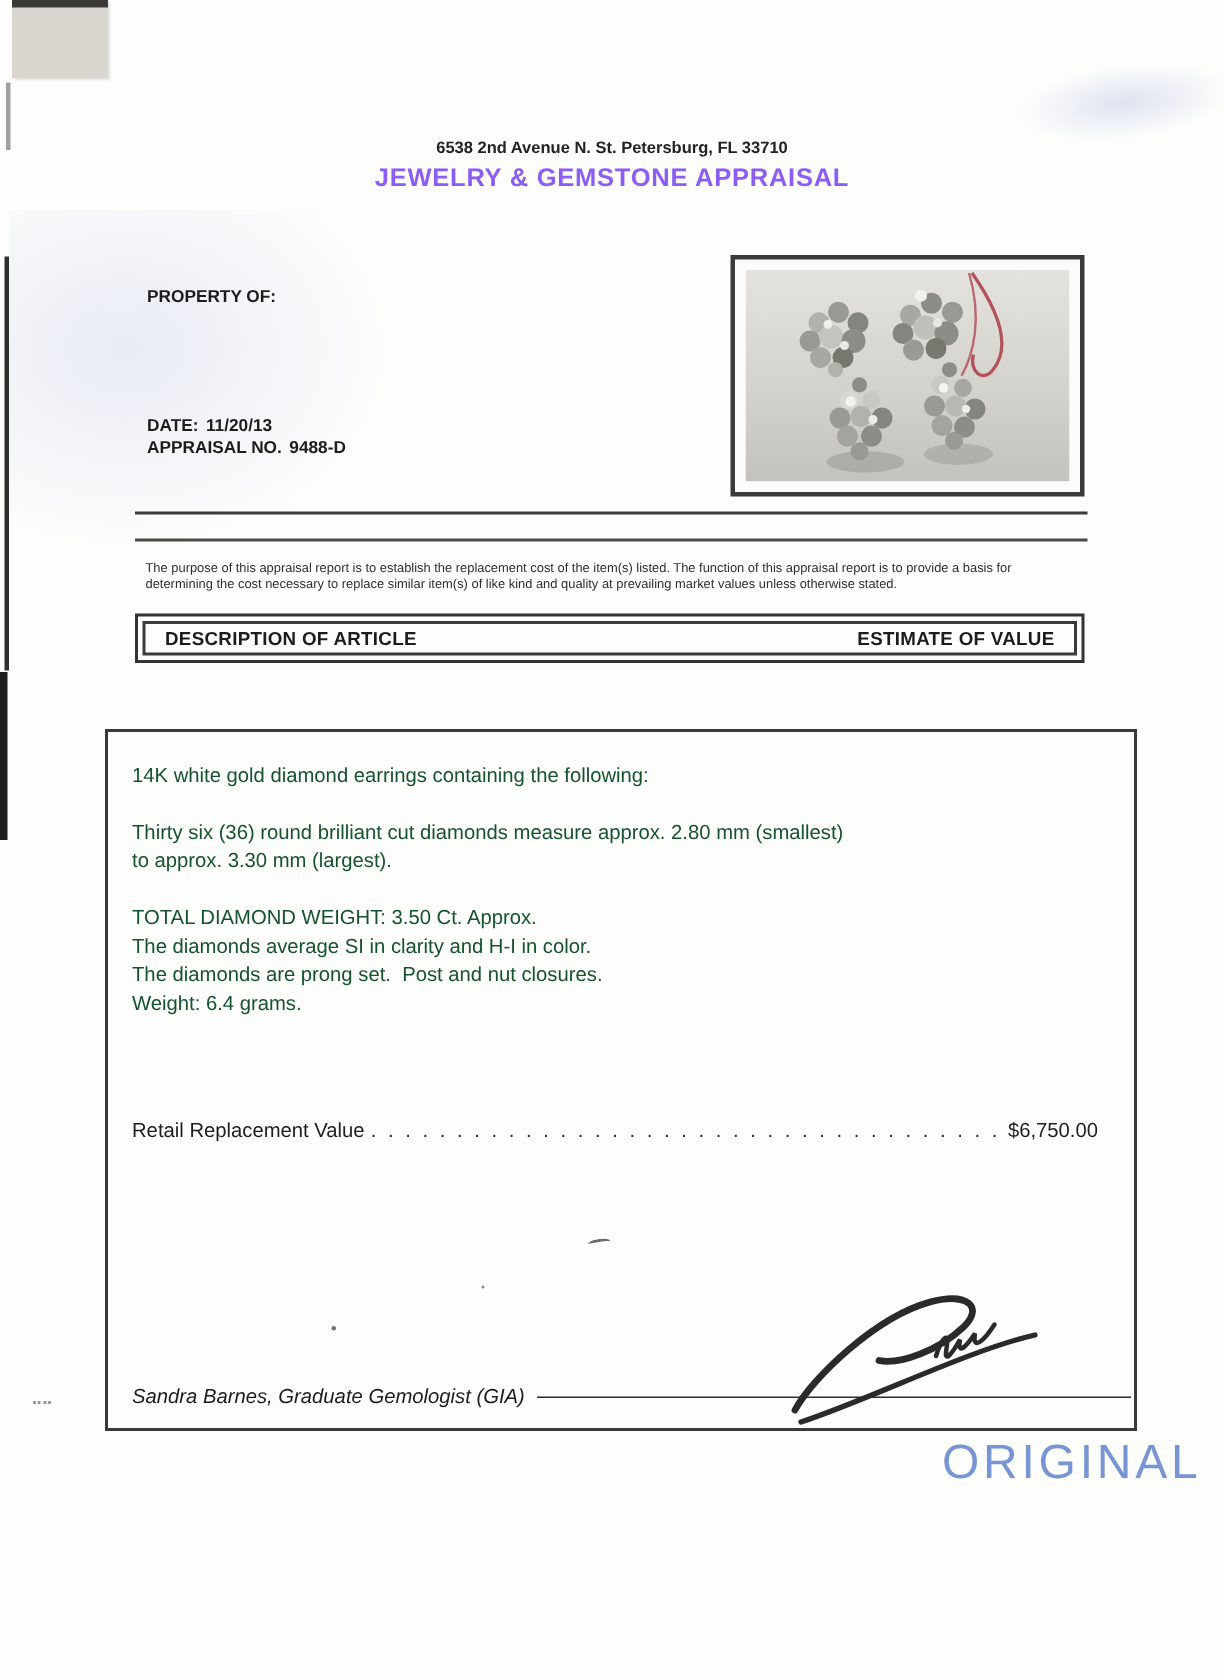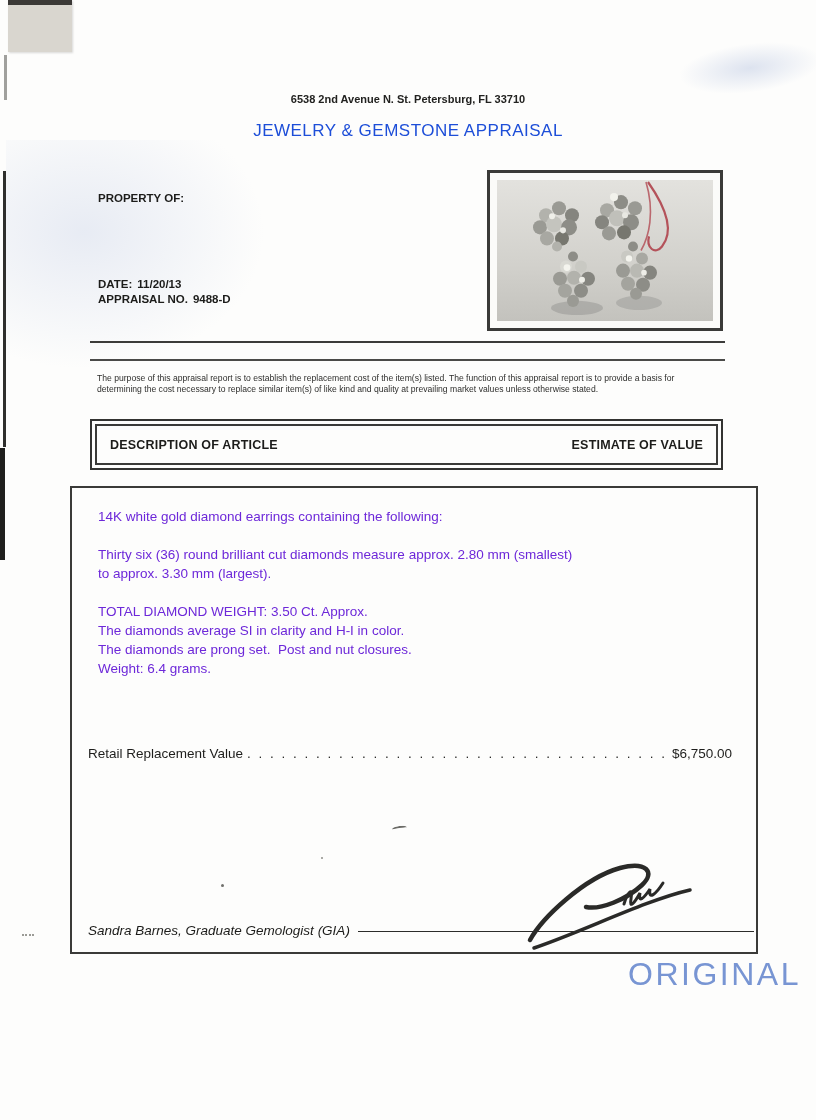--- a/index.html
+++ b/index.html
@@ -37,7 +37,7 @@
   .header-block { position:absolute; left:0; top:90px; width:100%; text-align:center; }
   .company-name { font-size:21px; font-weight:bold; letter-spacing:.5px; color:#161614; }
   .company-address { font-size:11px; font-weight:bold; margin-top:3px; color:#222220; }
-  .doc-title { font-size:17px; font-weight:normal; margin-top:16px; letter-spacing:.5px; color:#1d4ed8; }
+  .doc-title { font-size:17px; font-weight:bold; margin-top:4px; letter-spacing:.5px; color:#8b5cf6; }
 
   
   .property-of { position:absolute; left:98px; top:192px; font-size:11.5px; font-weight:bold; }

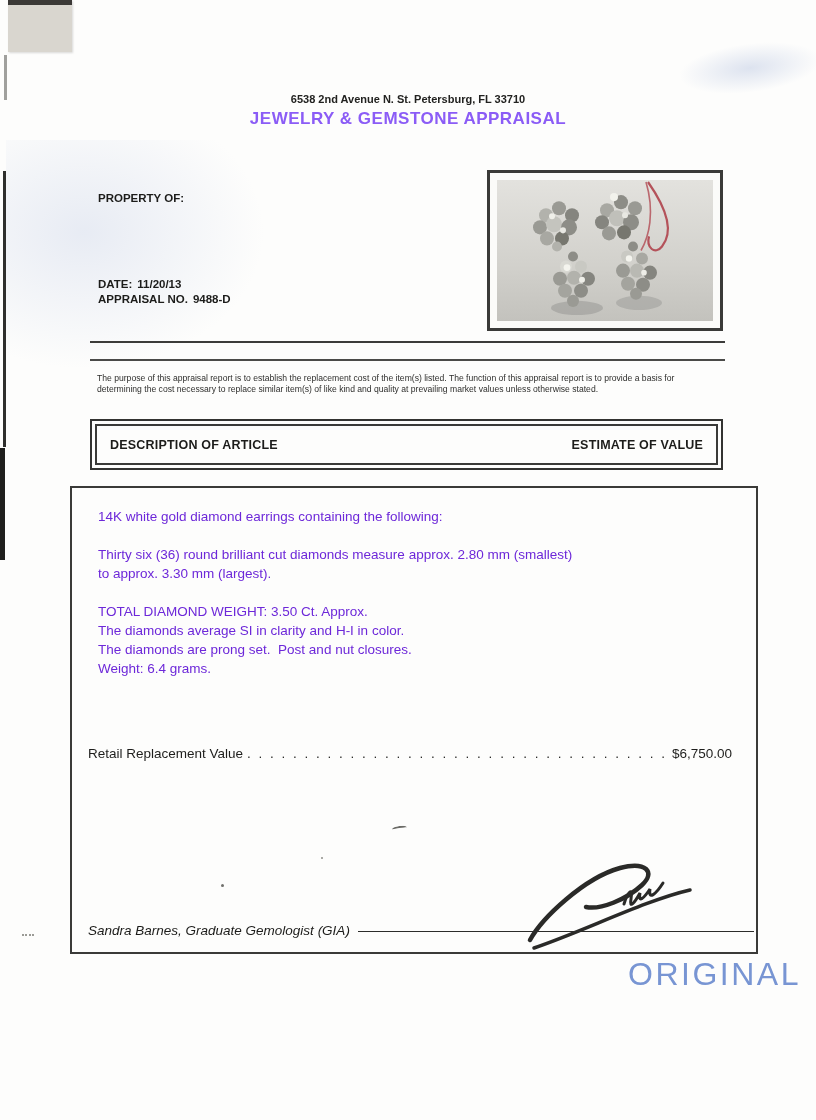--- a/index.html
+++ b/index.html
@@ -60,7 +60,7 @@
   }
 
   
-  .theader-outer { position:absolute; left:90px; top:419px; width:633px; height:51px; border:2px solid #333331; }
+  .theader-outer { position:absolute; left:90px; top:409px; width:633px; height:33px; border:2px solid #333331; }
   .theader-inner {
     position:absolute; inset:3px; border:2px solid #3a3a38;
     display:flex; align-items:center; justify-content:space-between; padding:0 13px;

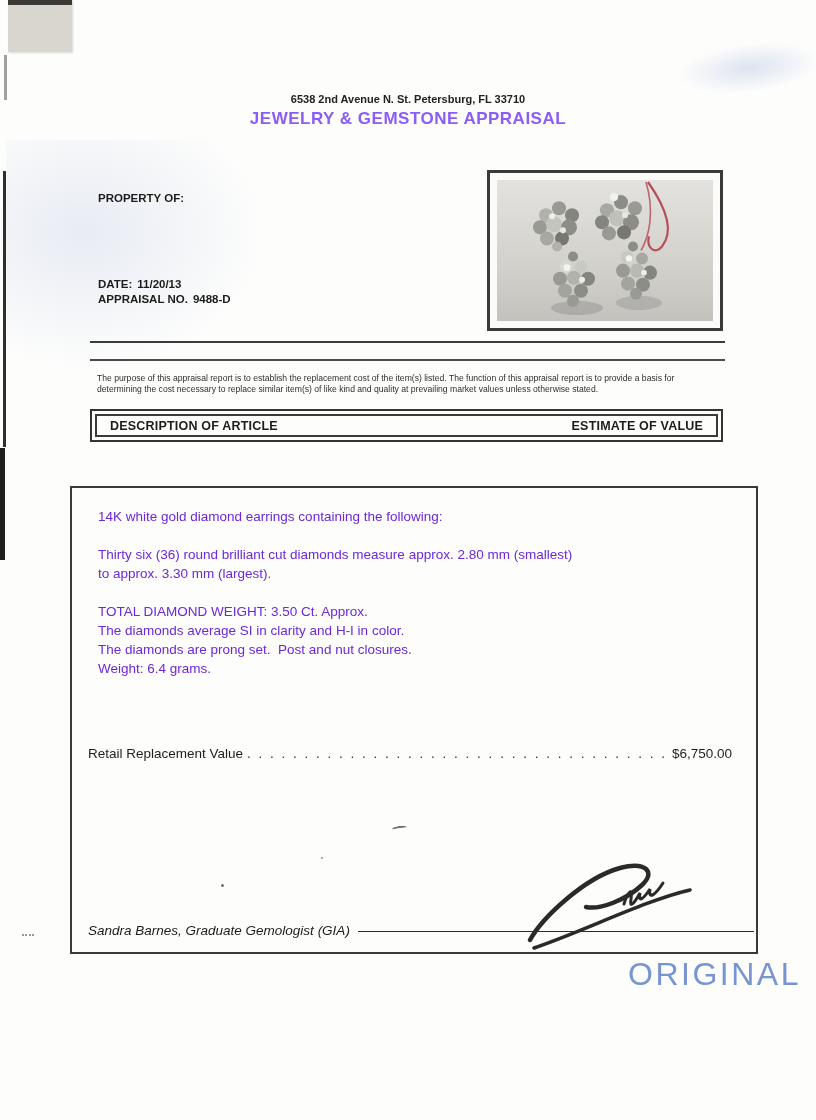--- a/index.html
+++ b/index.html
@@ -69,7 +69,7 @@
 
   
   .desc-box { position:absolute; left:70px; top:486px; width:688px; height:468px; border:2px solid #3a3a38; background:transparent; }
-  .desc-body { position:absolute; left:26px; top:19px; right:24px; font-size:13.5px; line-height:19px; color:#6d28d9; }
+  .desc-body { position:absolute; left:16px; top:19px; right:24px; font-size:13.5px; line-height:19px; color:#14532d; }
   .desc-line { white-space:pre-wrap; }
   .gap-after { margin-bottom:19px; }
 

